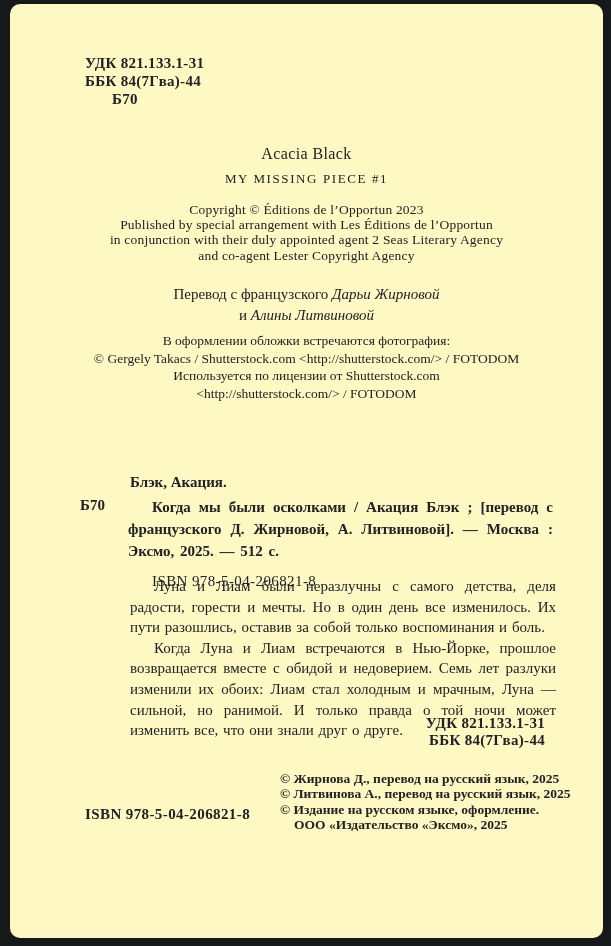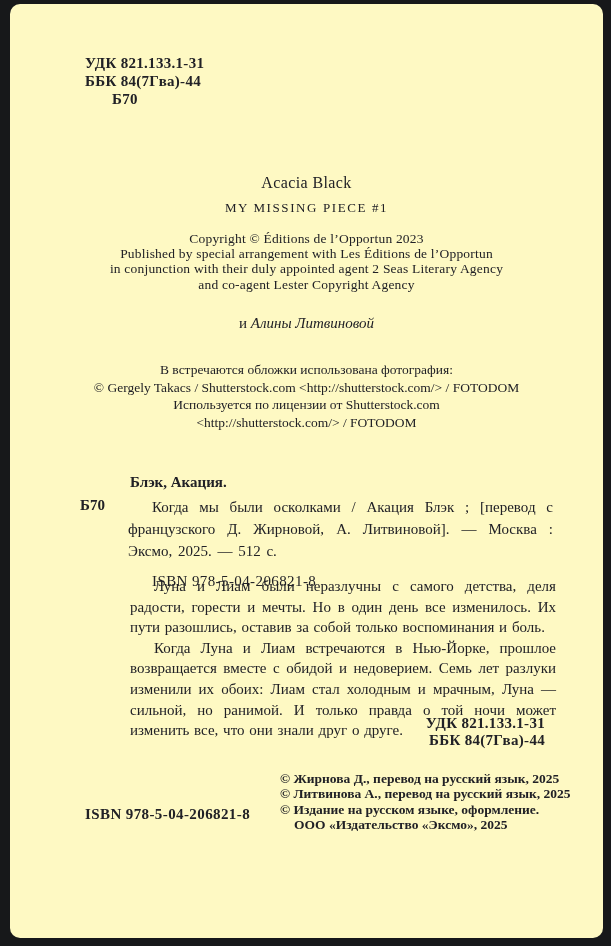--- a/index.html
+++ b/index.html
@@ -19,7 +19,7 @@
     border-radius: 10px;
   }
   .abs { position: absolute; }
-  .centered { left: 0; right: 0; text-align: center; margin-top: 29px; }
+  .centered { left: 0; right: 0; text-align: center; }
 
   
   .top-codes { left: 75px; top: 50px; font-size: 15px; line-height: 18px; font-weight: 700; letter-spacing: .3px; }

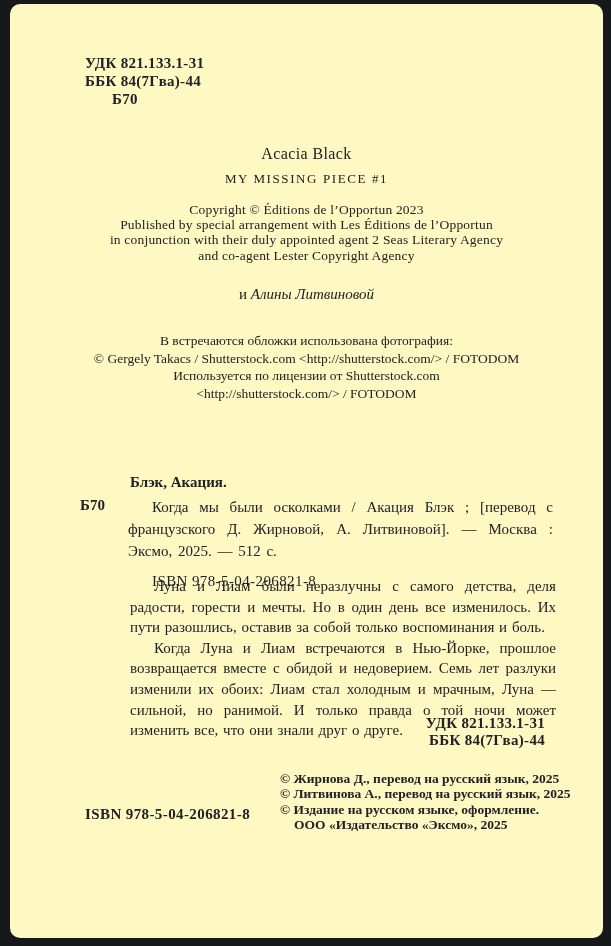--- a/index.html
+++ b/index.html
@@ -83,6 +83,7 @@
   </div>
 
   <div class="abs centered translation-block">
+    <div><span>Перевод с французского </span><span class="it">Дарьи Жирновой</span></div>
     <div><span>и </span><span class="it">Алины Литвиновой</span></div>
   </div>
 

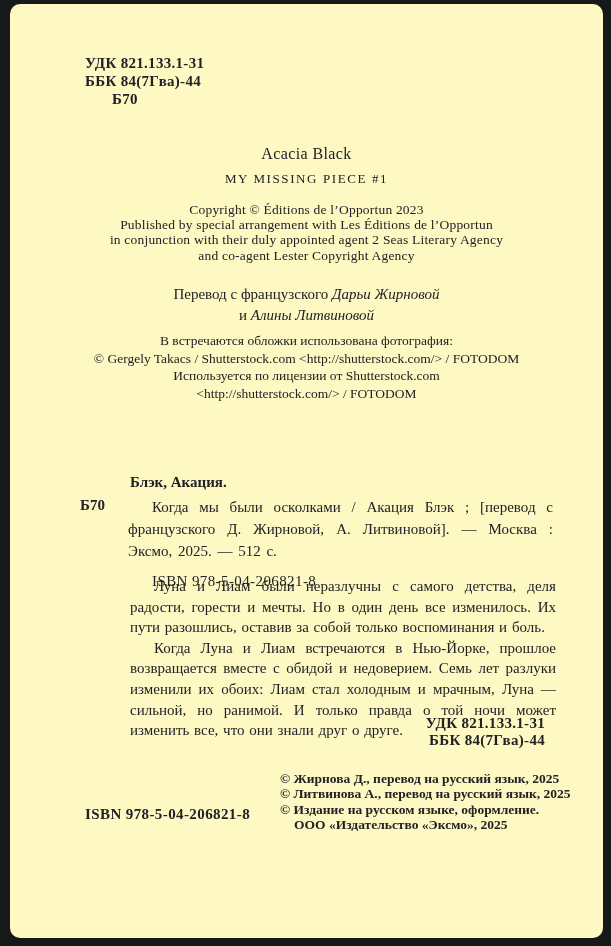--- a/index.html
+++ b/index.html
@@ -88,7 +88,7 @@
   </div>
 
   <div class="abs centered photo-credit">
-    <div>В встречаются обложки использована фотография:</div>
+    <div>В оформлении обложки встречаются фотография:</div>
     <div>© Gergely Takacs / Shutterstock.com &lt;http://shutterstock.com/&gt; / FOTODOM</div>
     <div>Используется по лицензии от Shutterstock.com</div>
     <div>&lt;http://shutterstock.com/&gt; / FOTODOM</div>

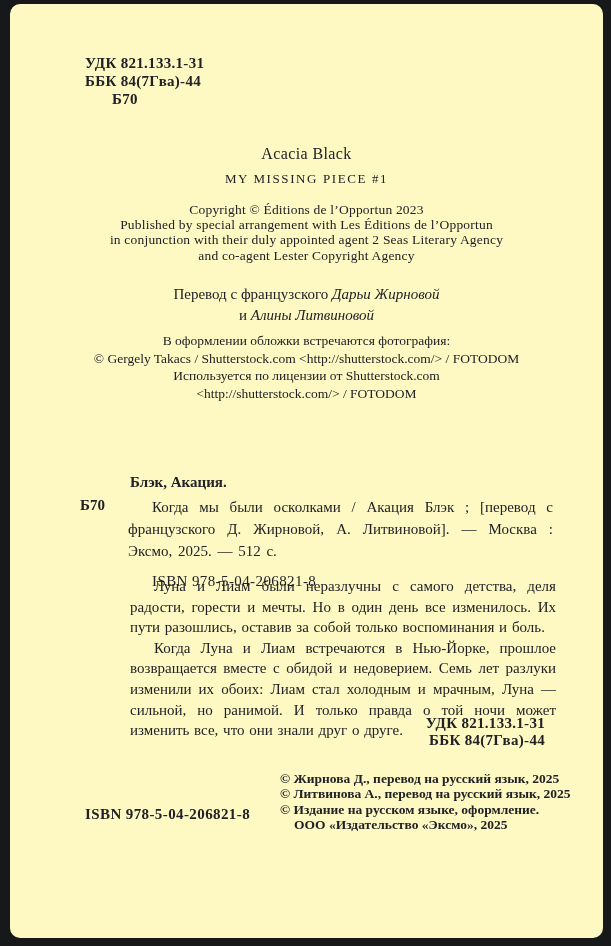--- a/index.html
+++ b/index.html
@@ -44,7 +44,7 @@
   .card-heading { font-weight: 700; margin: 18px 0 5px 2px; }
   .card-body { position: relative; }
   .card-code { position: absolute; left: -48px; top: 1px; font-weight: 700; }
-  .card-desc { margin: 0; text-align: justify; text-indent: 24px; line-height: 22px; word-spacing: 2px; }
+  .card-desc { margin: 0; text-align: justify; text-indent: 24px; line-height: 22px; word-spacing: 2px; font-weight: bold; }
   .card-isbn { margin: 11px 0 0 24px; letter-spacing: .4px; }
 
   

